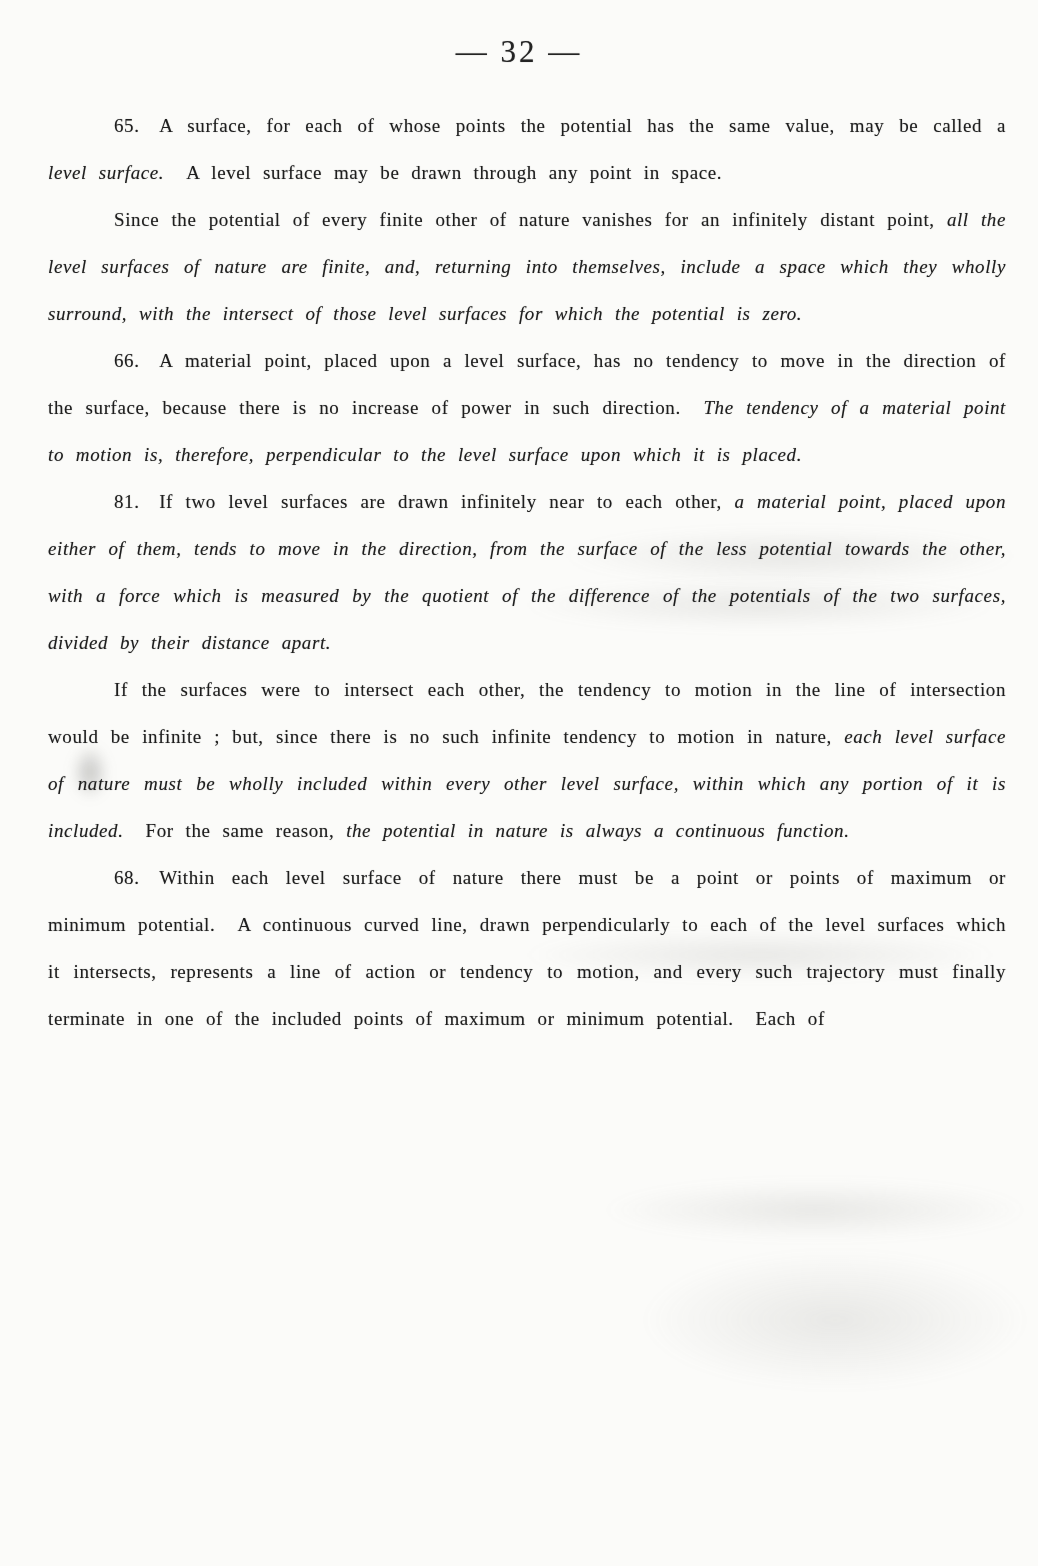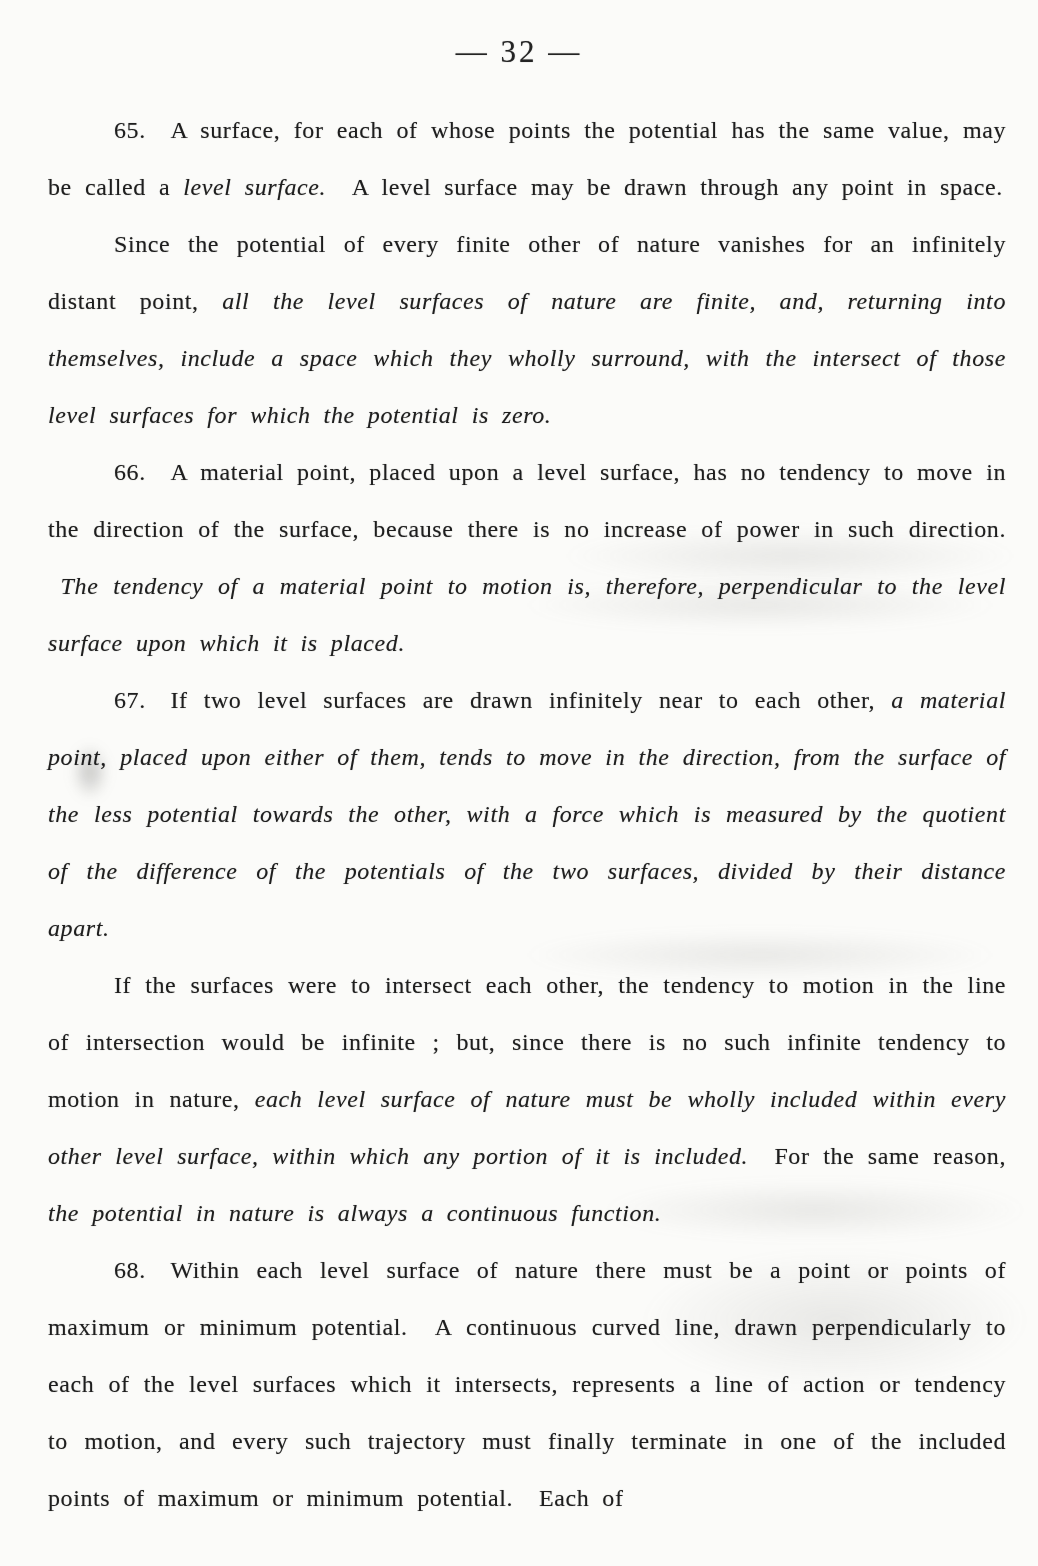--- a/index.html
+++ b/index.html
@@ -48,8 +48,8 @@
   }
   .body-text p {
     margin: 0;
-    font-size: 24px;
-    line-height: 57px;
+    font-size: 19px;
+    line-height: 47px;
     text-align: justify;
     text-indent: 66px;
     letter-spacing: 0.6px;

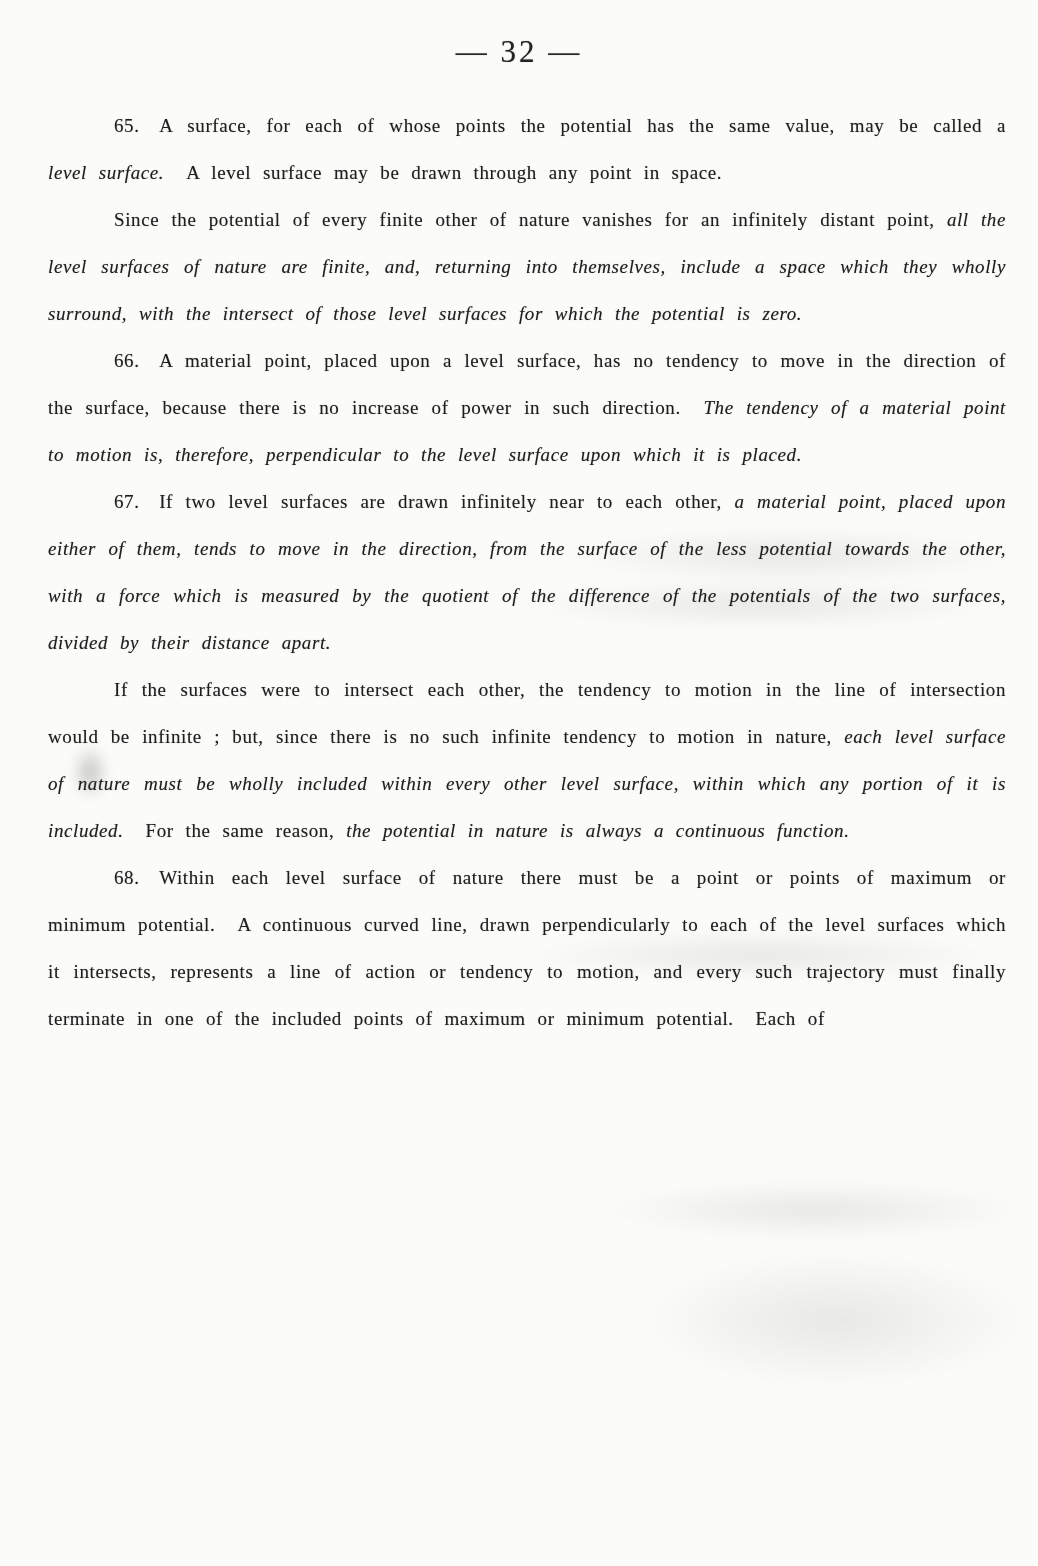--- a/index.html
+++ b/index.html
@@ -89,7 +89,7 @@
     </p>
 
     <p>
-      <span>67. If two level surfaces are drawn infinitely near to each other, </span><span class="it">a material point, placed upon either of them, tends to move in the direction, from the surface of the less potential towards the other, with a force which is measured by the quotient of the difference of the potentials of the two surfaces, divided by their distance apart.</span>
+      <span>81. If two level surfaces are drawn infinitely near to each other, </span><span class="it">a material point, placed upon either of them, tends to move in the direction, from the surface of the less potential towards the other, with a force which is measured by the quotient of the difference of the potentials of the two surfaces, divided by their distance apart.</span>
     </p>
 
 

